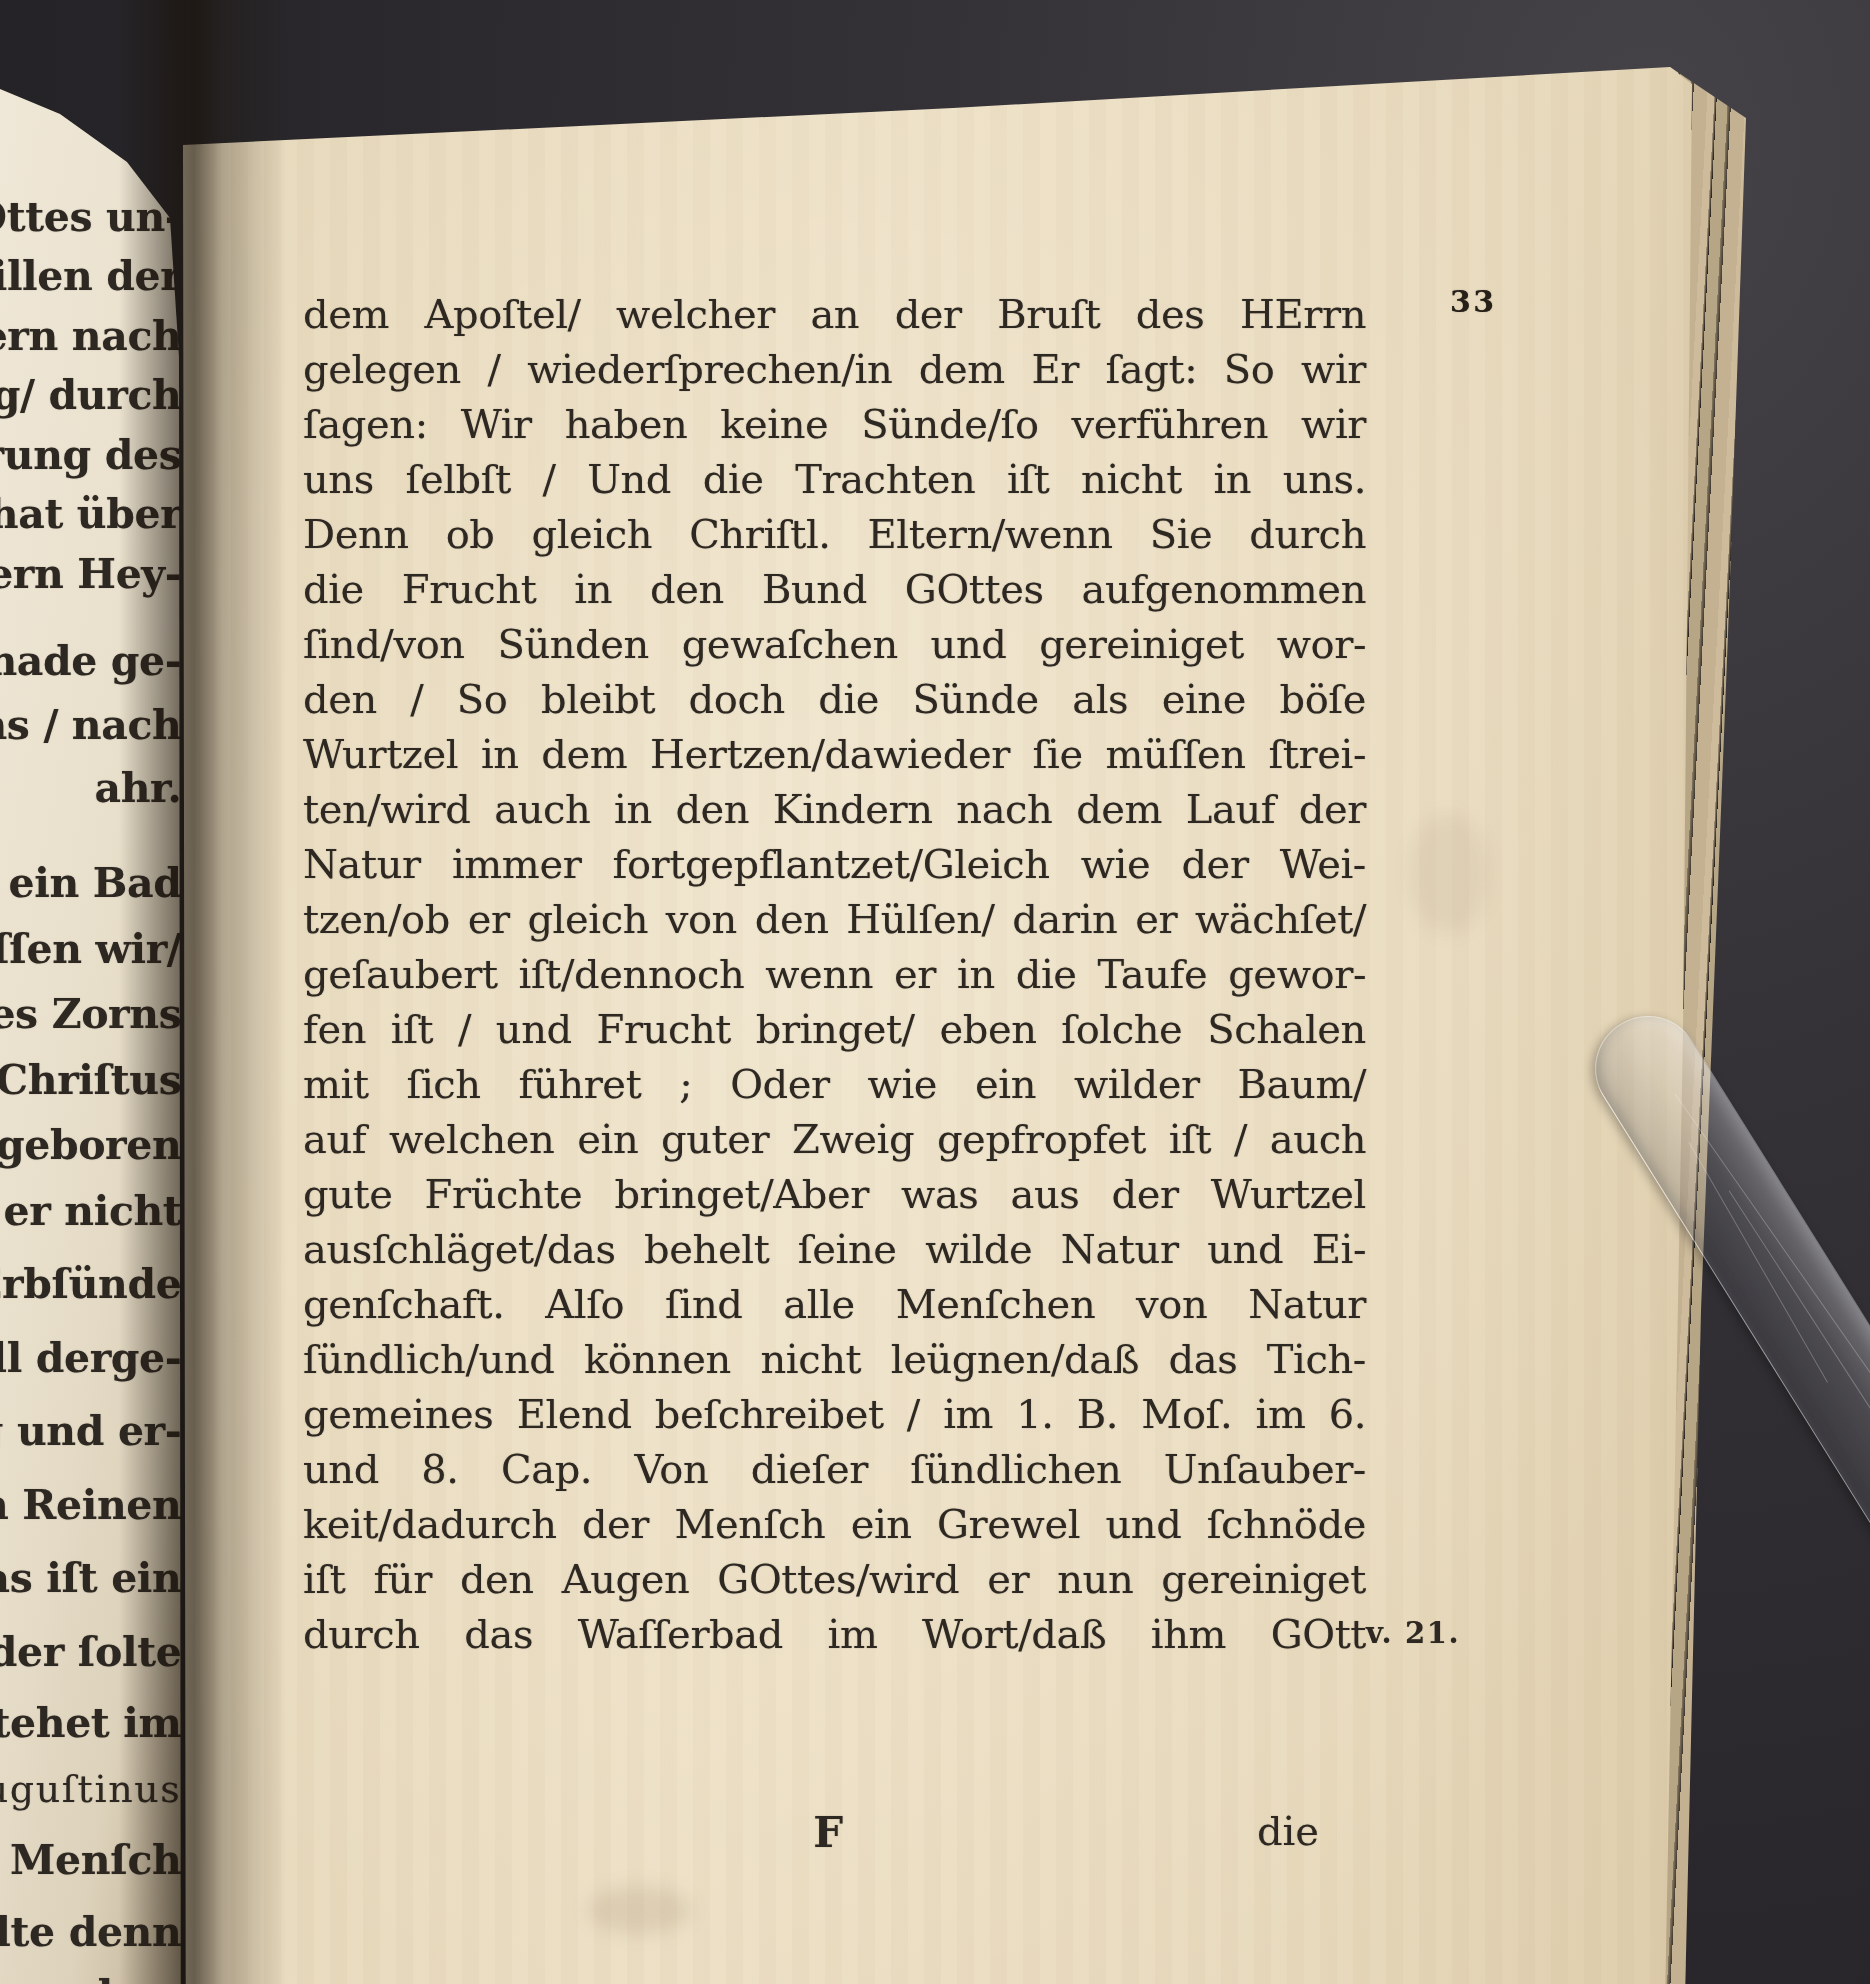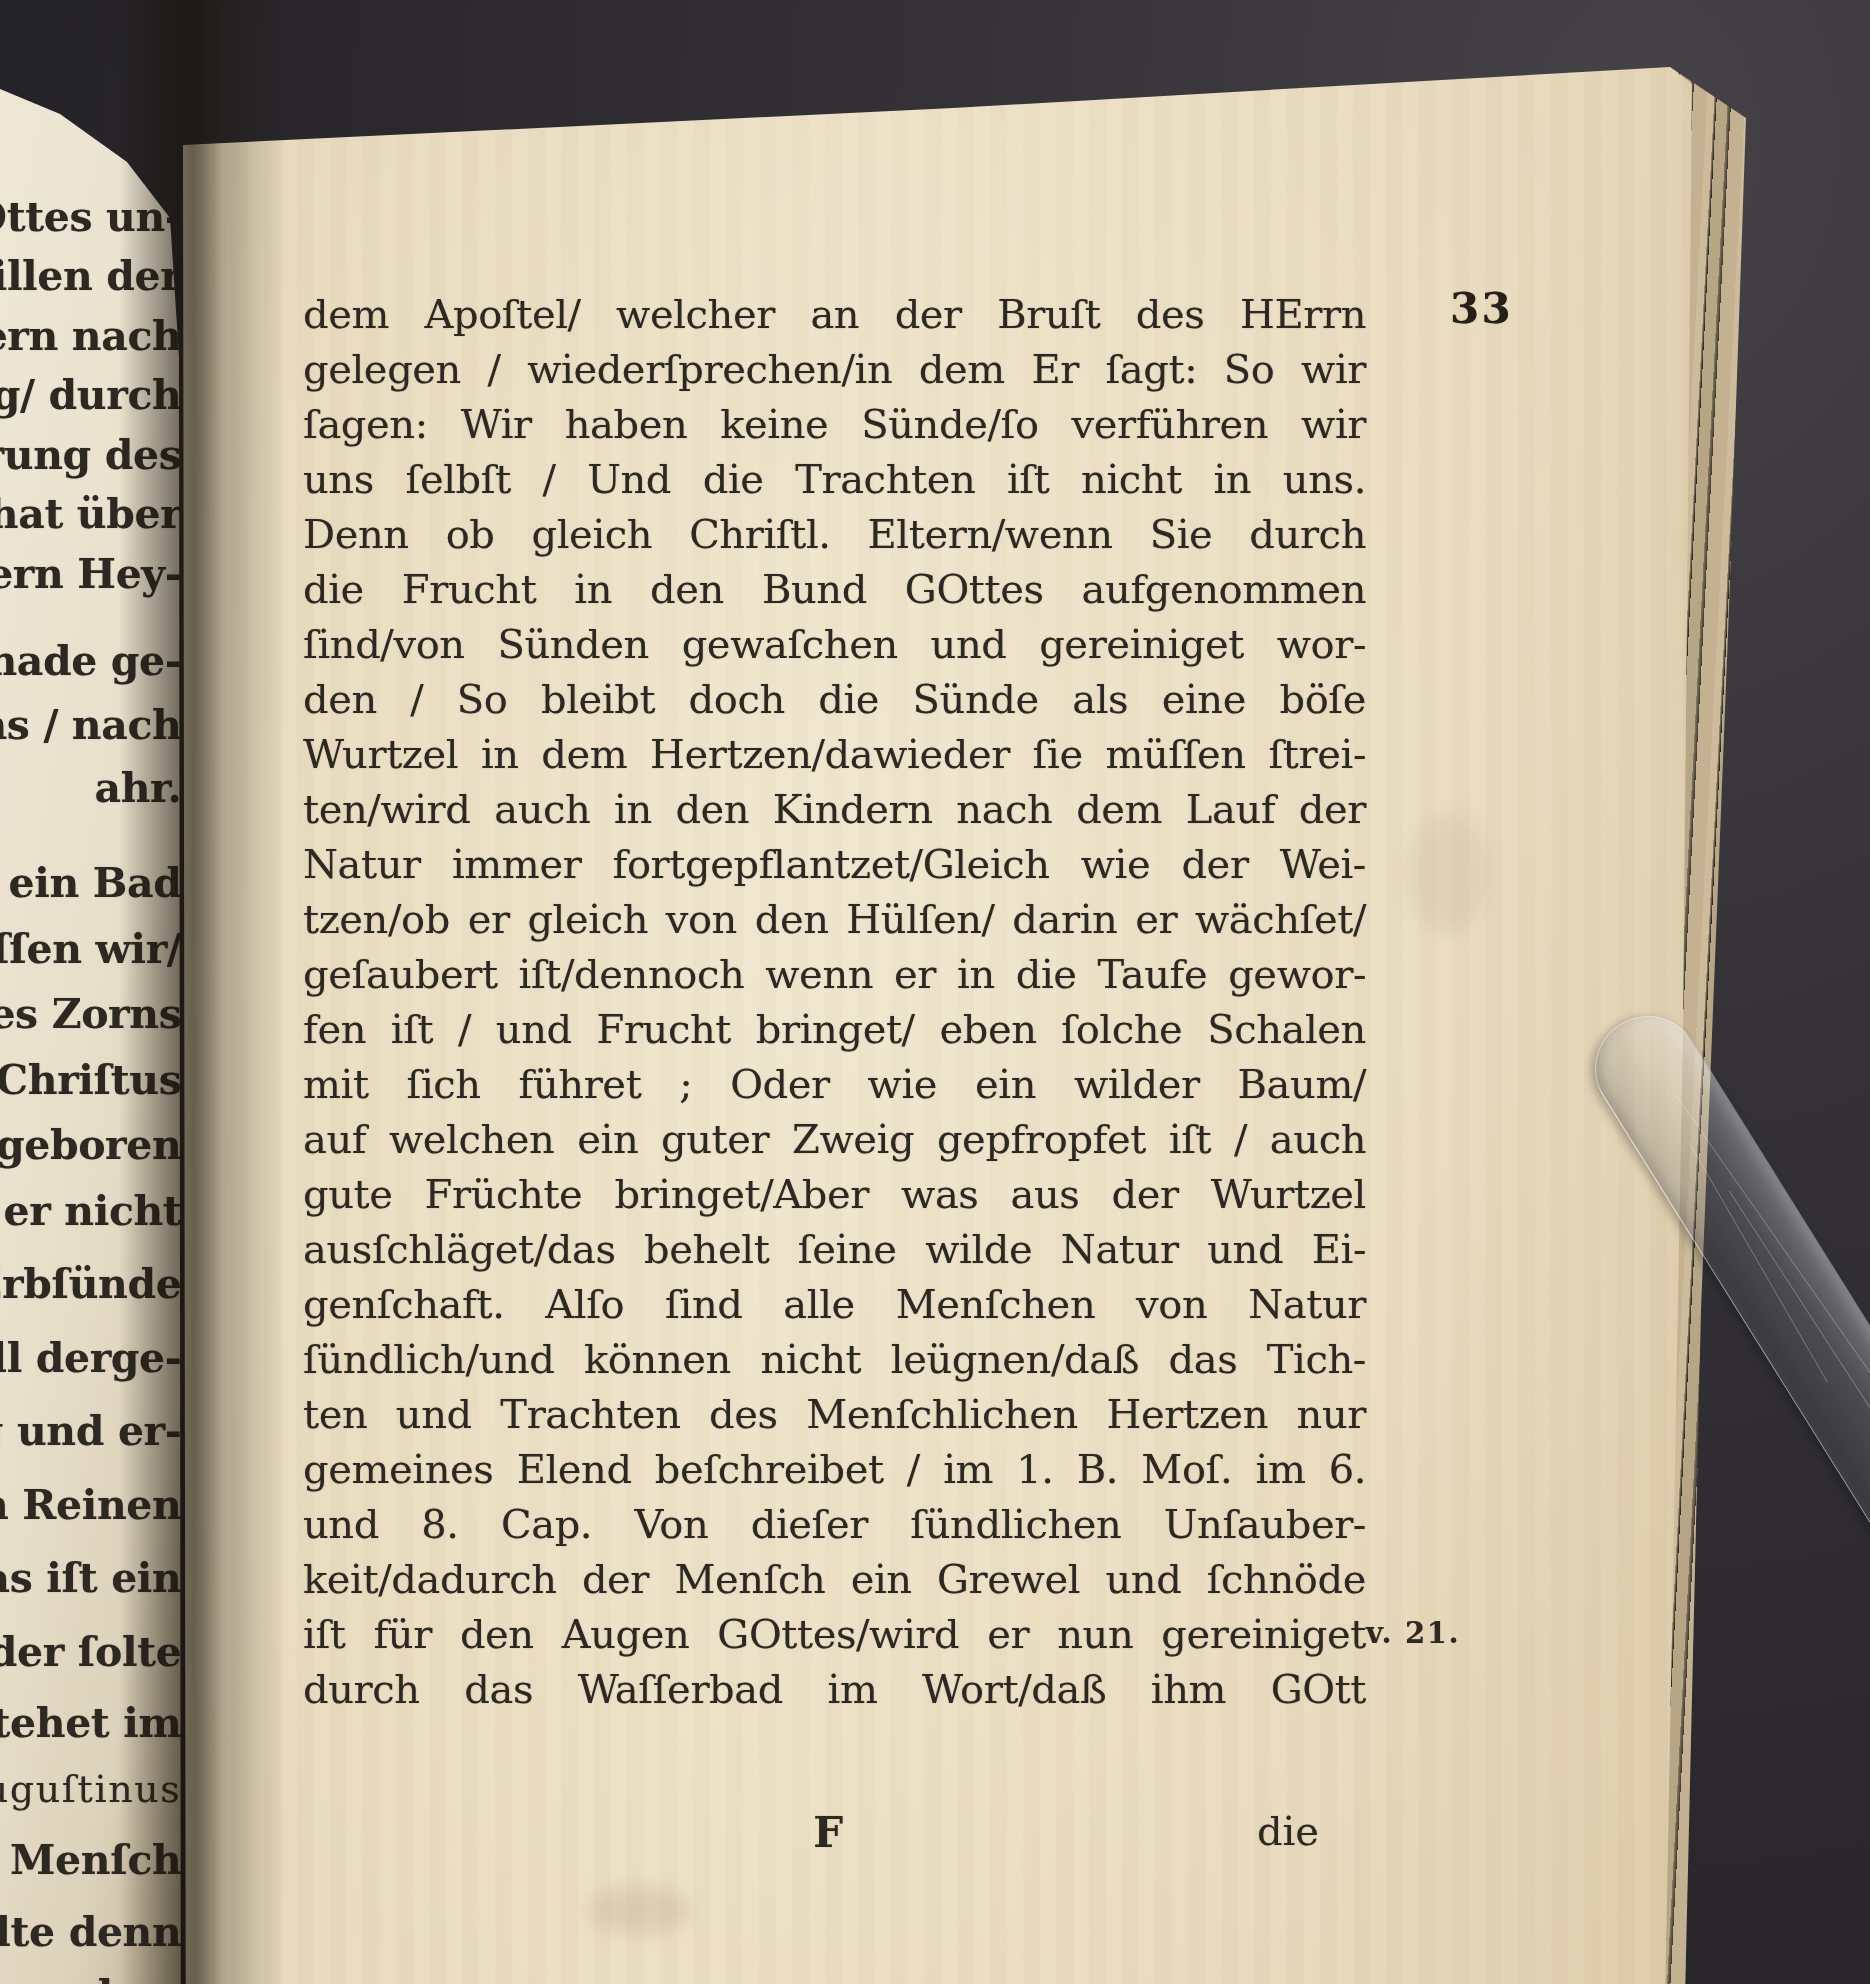--- a/index.html
+++ b/index.html
@@ -80,7 +80,7 @@
     text-shadow:0 0 1.2px rgba(42,34,24,.38);
   }
   #page-number{
-    left:1450px;top:284px;z-index:4;font-size:42px;font-weight:bold;color:#262019;
+    left:1450px;top:284px;z-index:4;font-size:30px;font-weight:bold;color:#262019;
     letter-spacing:2.4px;text-shadow:0 0 1.2px rgba(42,34,24,.4);text-align:right;
   }
   #marginal-note{

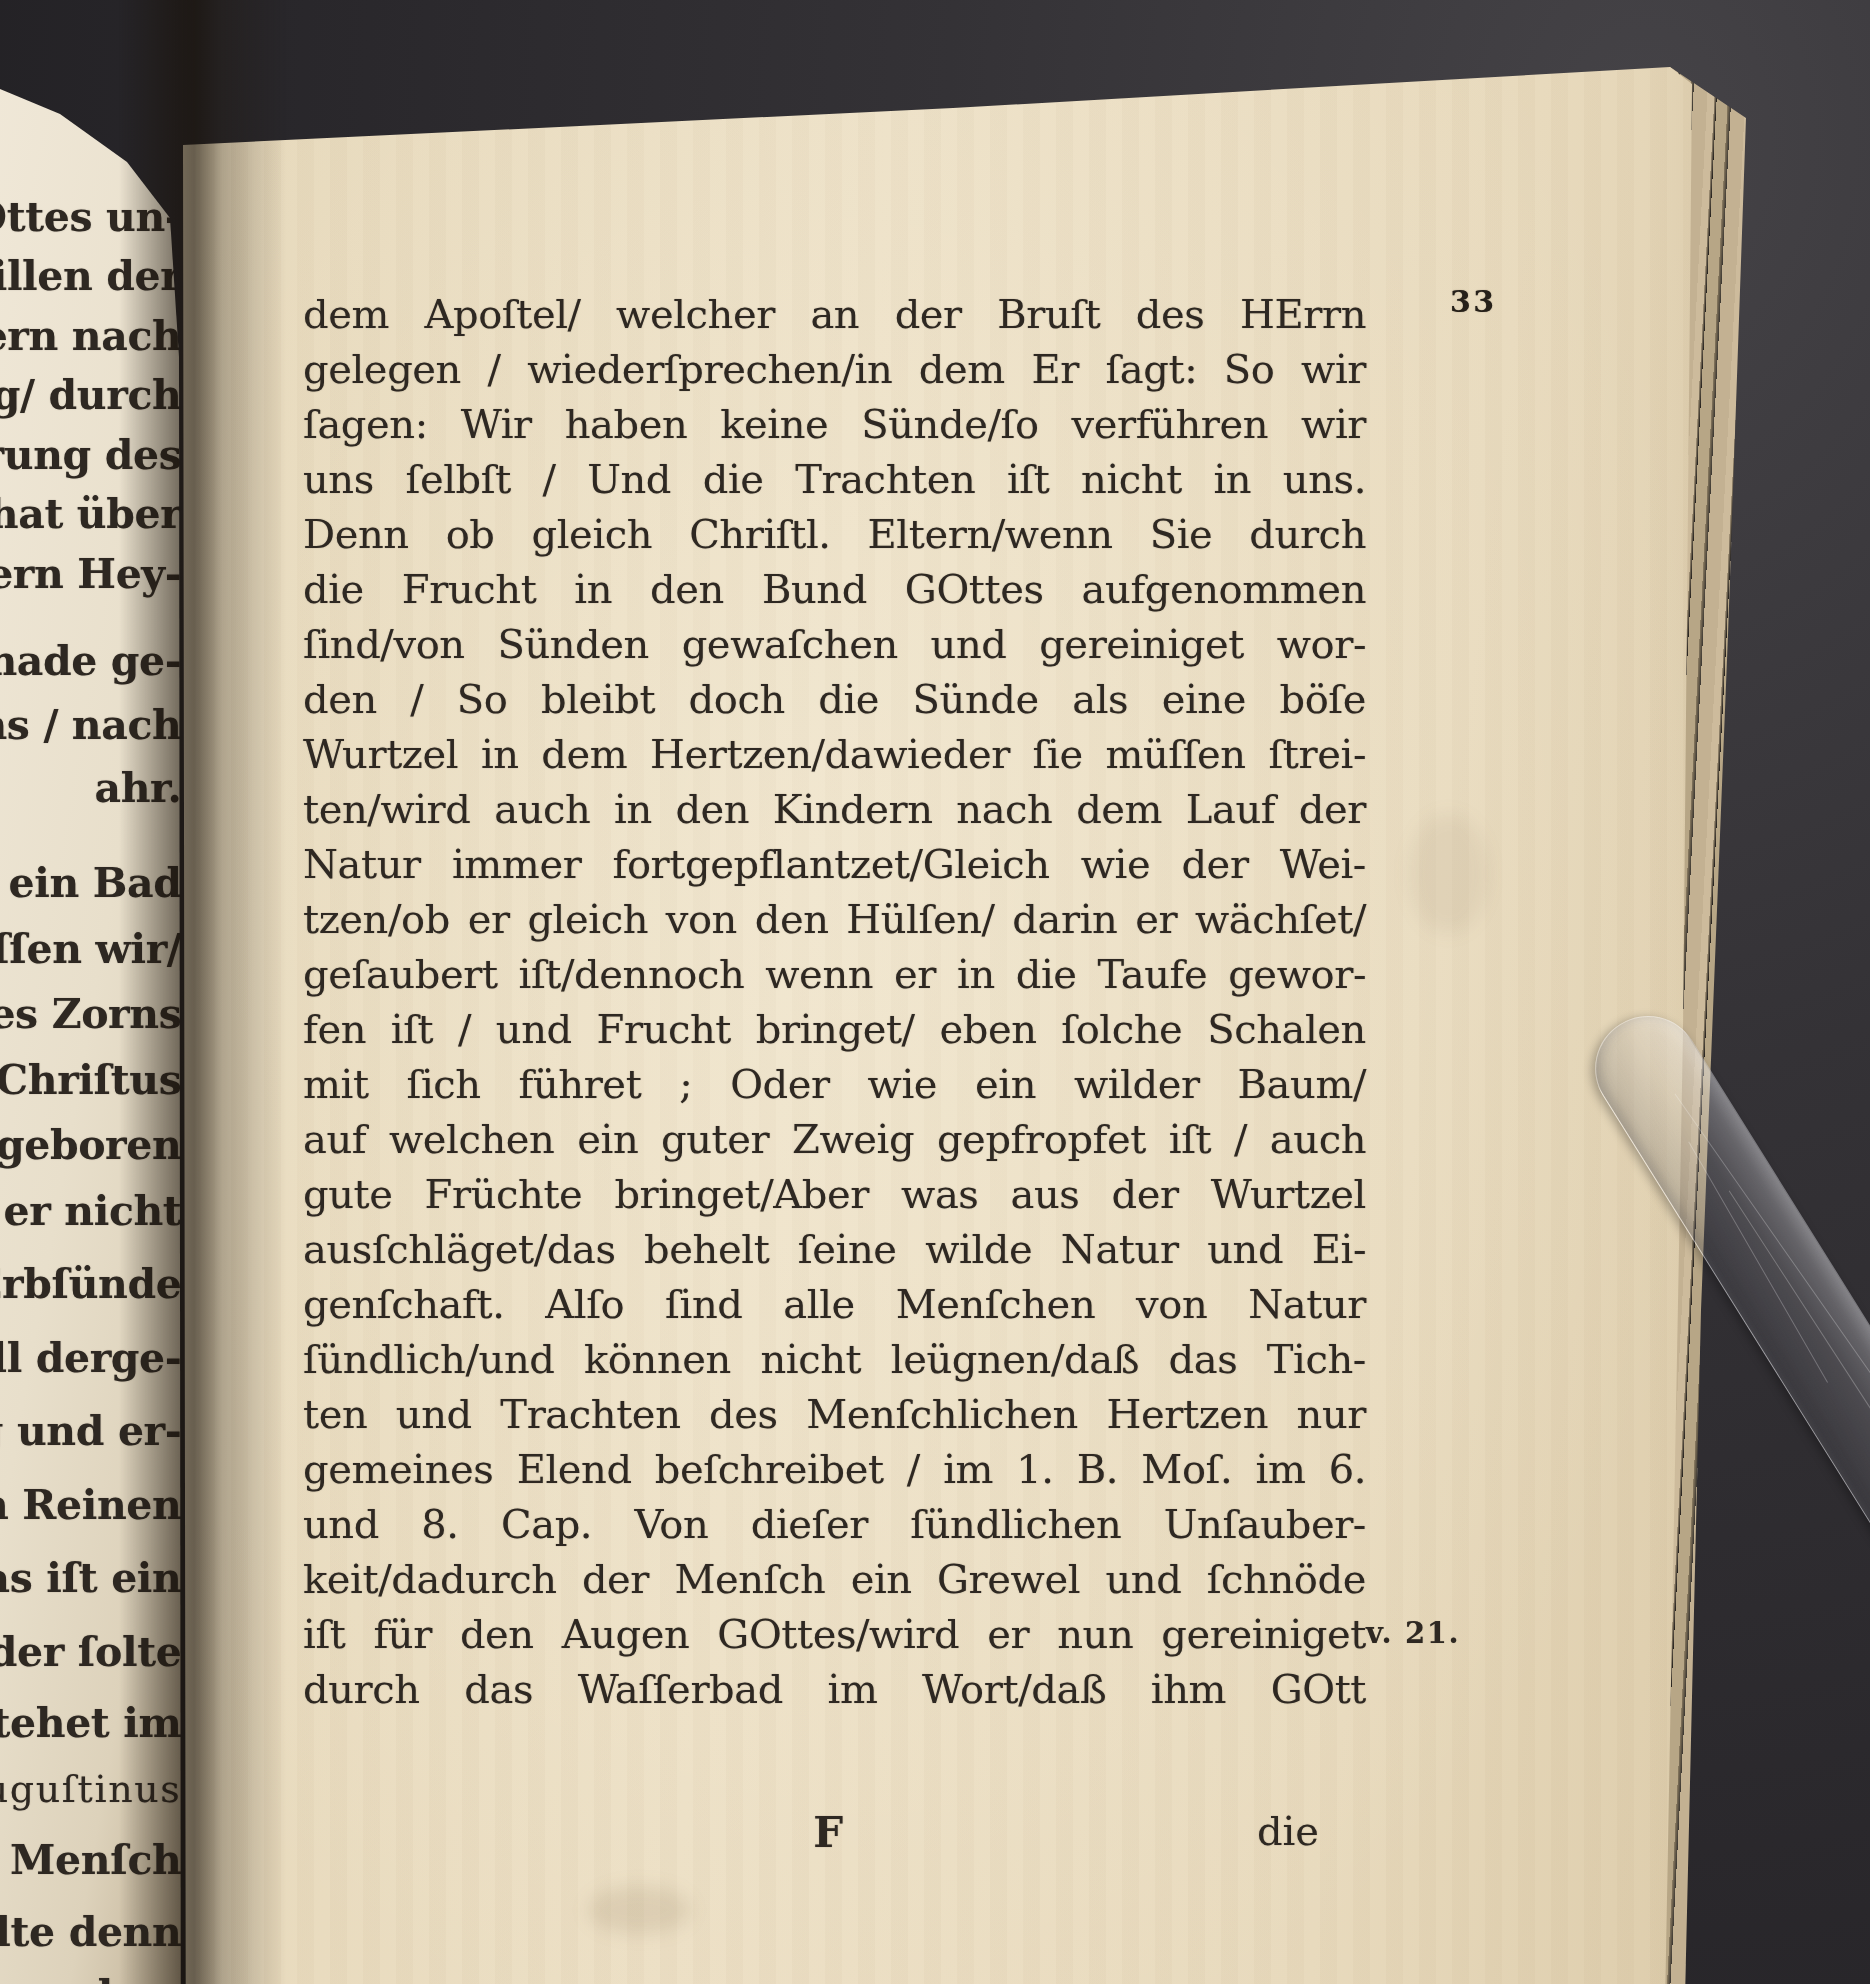--- a/index.html
+++ b/index.html
@@ -169,7 +169,6 @@
     <div class="text-line">ausſchläget/das behelt ſeine wilde Natur und Ei-</div>
     <div class="text-line">genſchaft.  Alſo ſind alle Menſchen von Natur</div>
     <div class="text-line">ſündlich/und können nicht leügnen/daß das Tich-</div>
-    <div class="text-line">ten und Trachten des Menſchlichen Hertzen nur</div>
     <div class="text-line">gemeines Elend beſchreibet / im 1. B. Moſ. im 6.</div>
     <div class="text-line">und 8. Cap.   Von dieſer ſündlichen Unſauber-</div>
     <div class="text-line">keit/dadurch der Menſch ein Grewel und ſchnöde</div>

